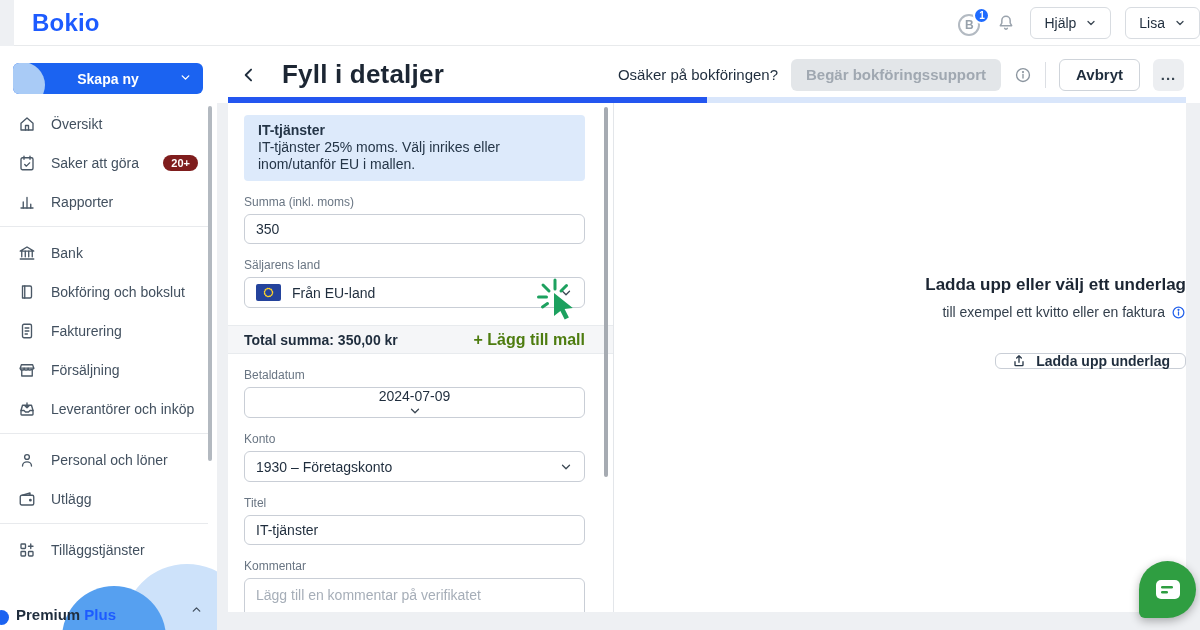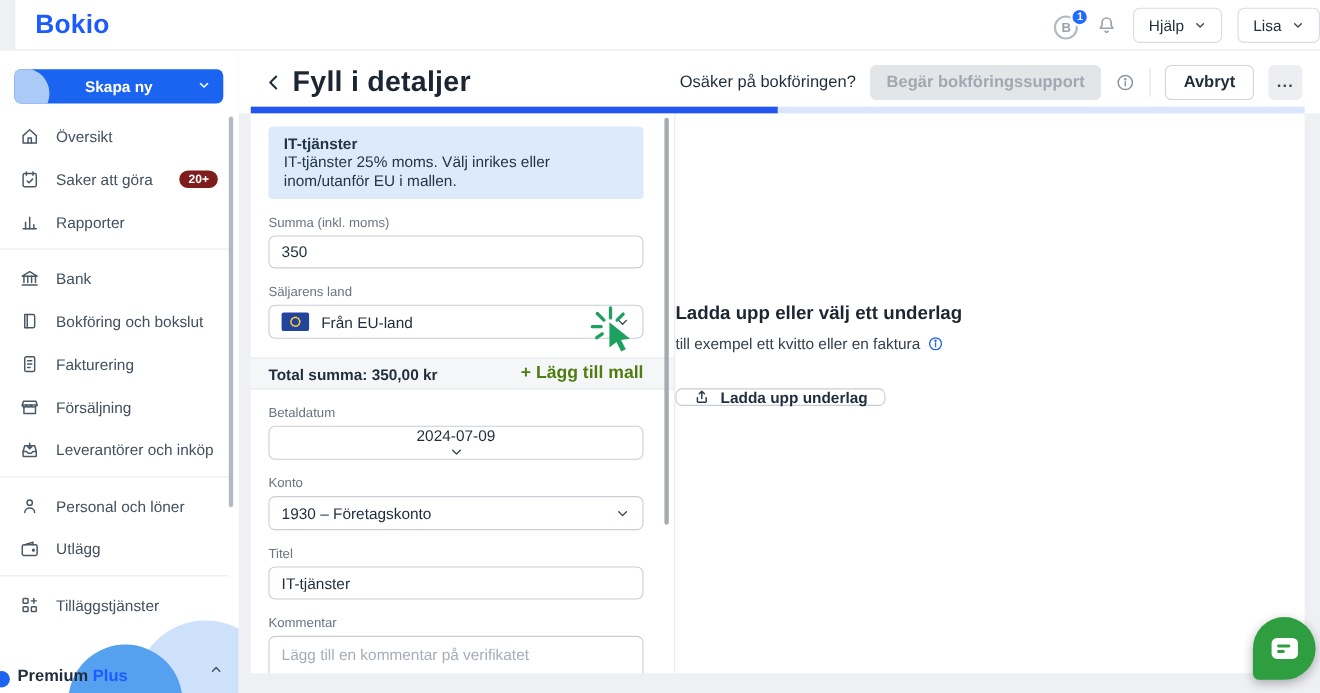--- a/index.html
+++ b/index.html
@@ -48,7 +48,7 @@
   
   .headband { position:absolute; left:217px; top:46px; width:983px; height:57px; background:#fff; display:flex; align-items:center; z-index:10; }
   .back { margin-left:22px; background:none; border:none; cursor:pointer; color:#1f2d3d; display:flex; }
-  .page-title { font-size:26px; font-weight:bold; color:#1c2633; margin-left:7px; letter-spacing:.2px; }
+  .page-title { font-size:26px; font-weight:bold; color:#1c2633; margin-left:23px; letter-spacing:.2px; }
   .hb-right { margin-left:auto; display:flex; align-items:center; gap:13px; padding-right:16px; }
   .hb-question { font-size:15px; color:#1f2d3d; }
   .btn-disabled { height:32px; background:#e3e6e9; border:none; border-radius:6px; color:#a0a8b1; font-size:15px;

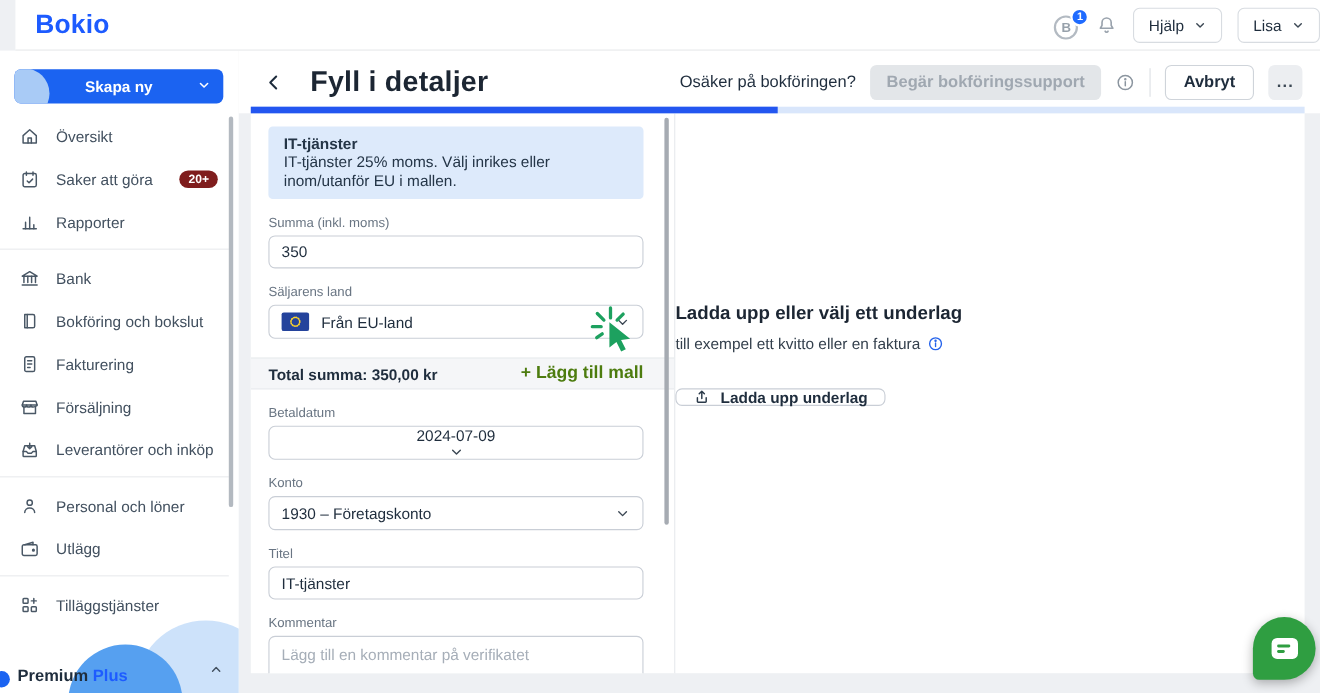--- a/index.html
+++ b/index.html
@@ -92,7 +92,7 @@
 
   
   .right-panel { position:absolute; left:614px; top:103px; width:572px; height:509px; background:#fff;
-                 display:flex; flex-direction:column; align-items:flex-start; }
+                 display:flex; flex-direction:column; align-items:flex-end; }
   .up-title { margin-top:172px; font-size:17px; font-weight:bold; color:#1c2633; }
   .up-sub { margin-top:9px; font-size:14px; color:#333f4c; display:flex; align-items:center; gap:6px; }
   .up-sub .i-ico { color:#2563eb; display:flex; cursor:pointer; }

